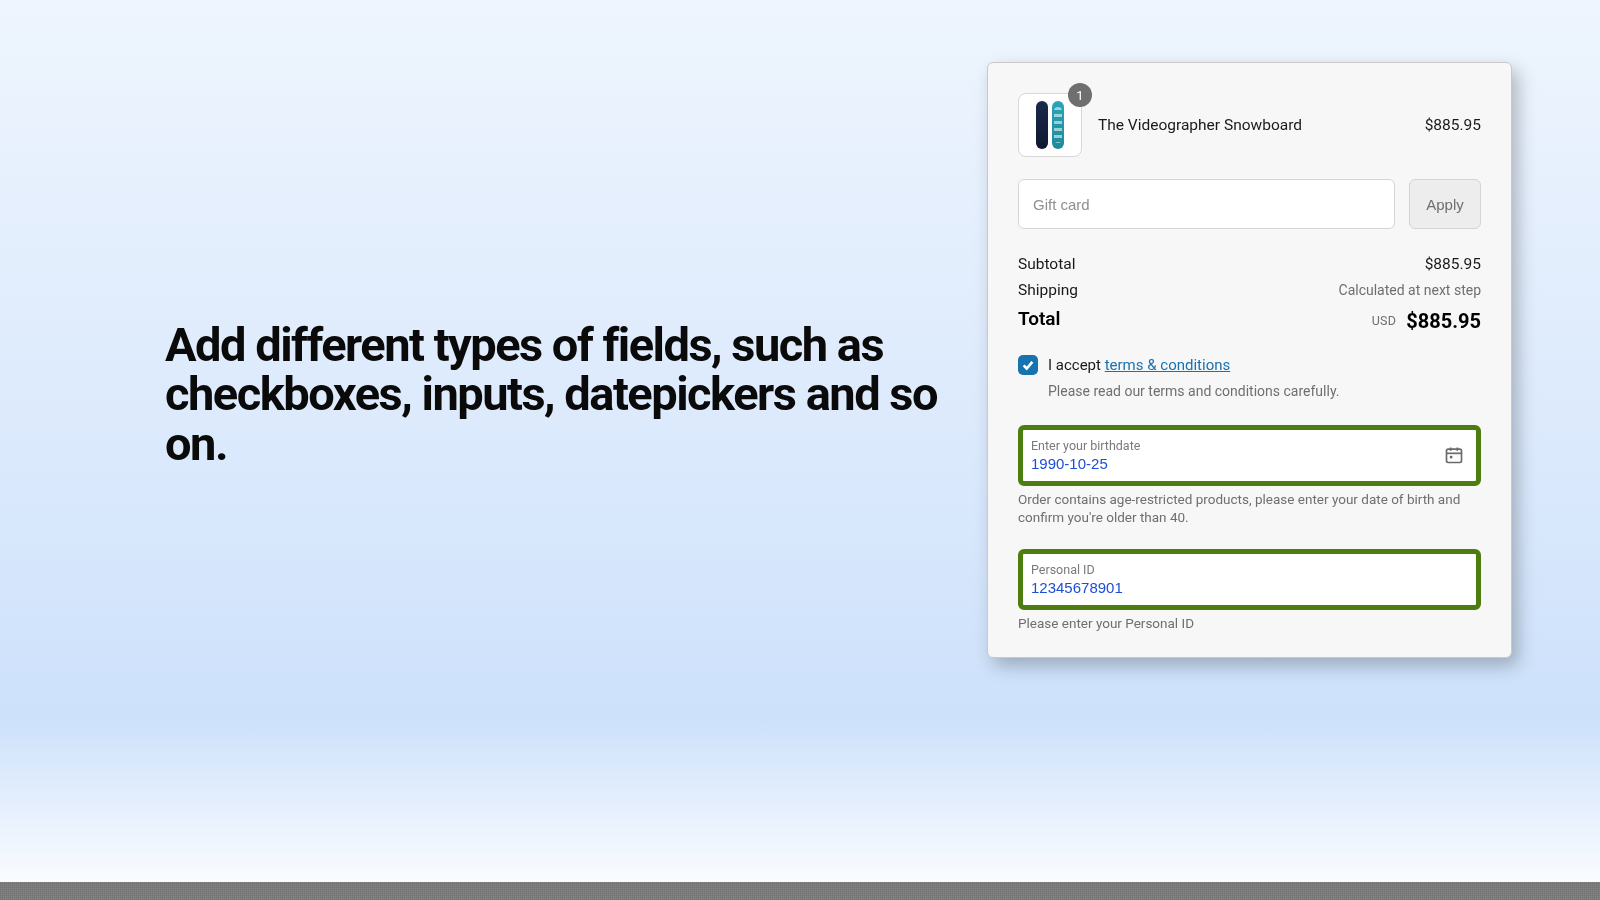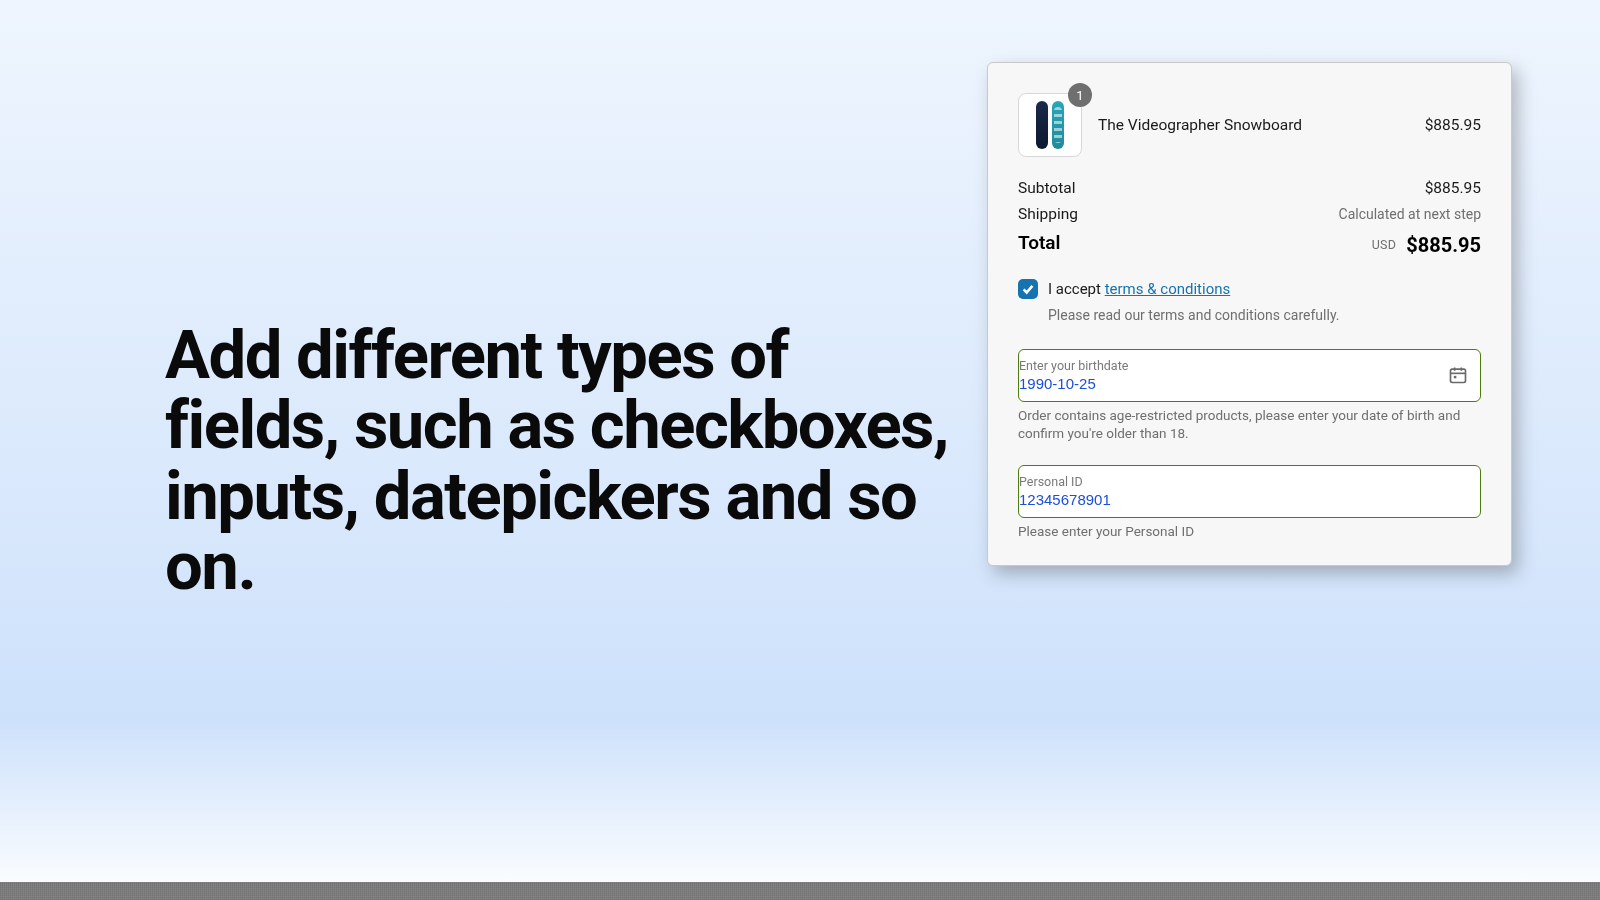--- a/index.html
+++ b/index.html
@@ -165,6 +165,10 @@
     <div class="prod-price">$885.95</div>
   </div>
 
+  <div class="input-row">
+    <input class="text-input" type="text" placeholder="Gift card" style="">
+    <button class="apply-btn">Apply</button>
+  </div>
 
   <div class="summary-line">
     <span class="lab">Subtotal</span>

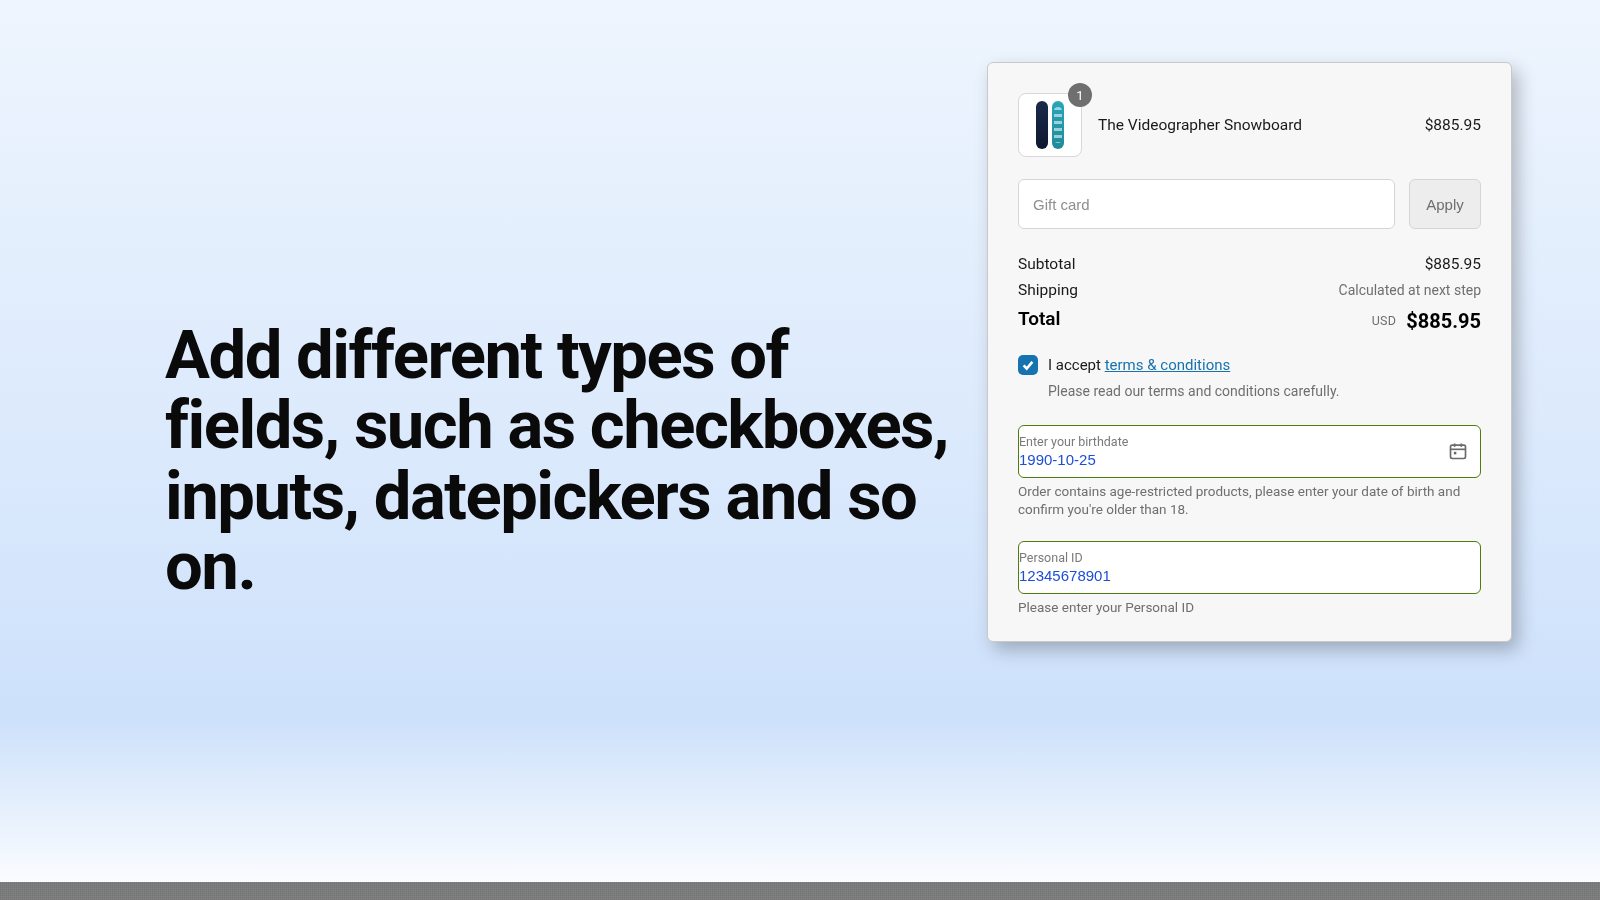--- a/index.html
+++ b/index.html
@@ -25,7 +25,7 @@
     left: 165px;
     top: 320px;
     width: 790px;
-    font-size: 67px;
+    font-size: 47px;
     line-height: 1.05;
     font-weight: 700;
     letter-spacing: -1.5px;

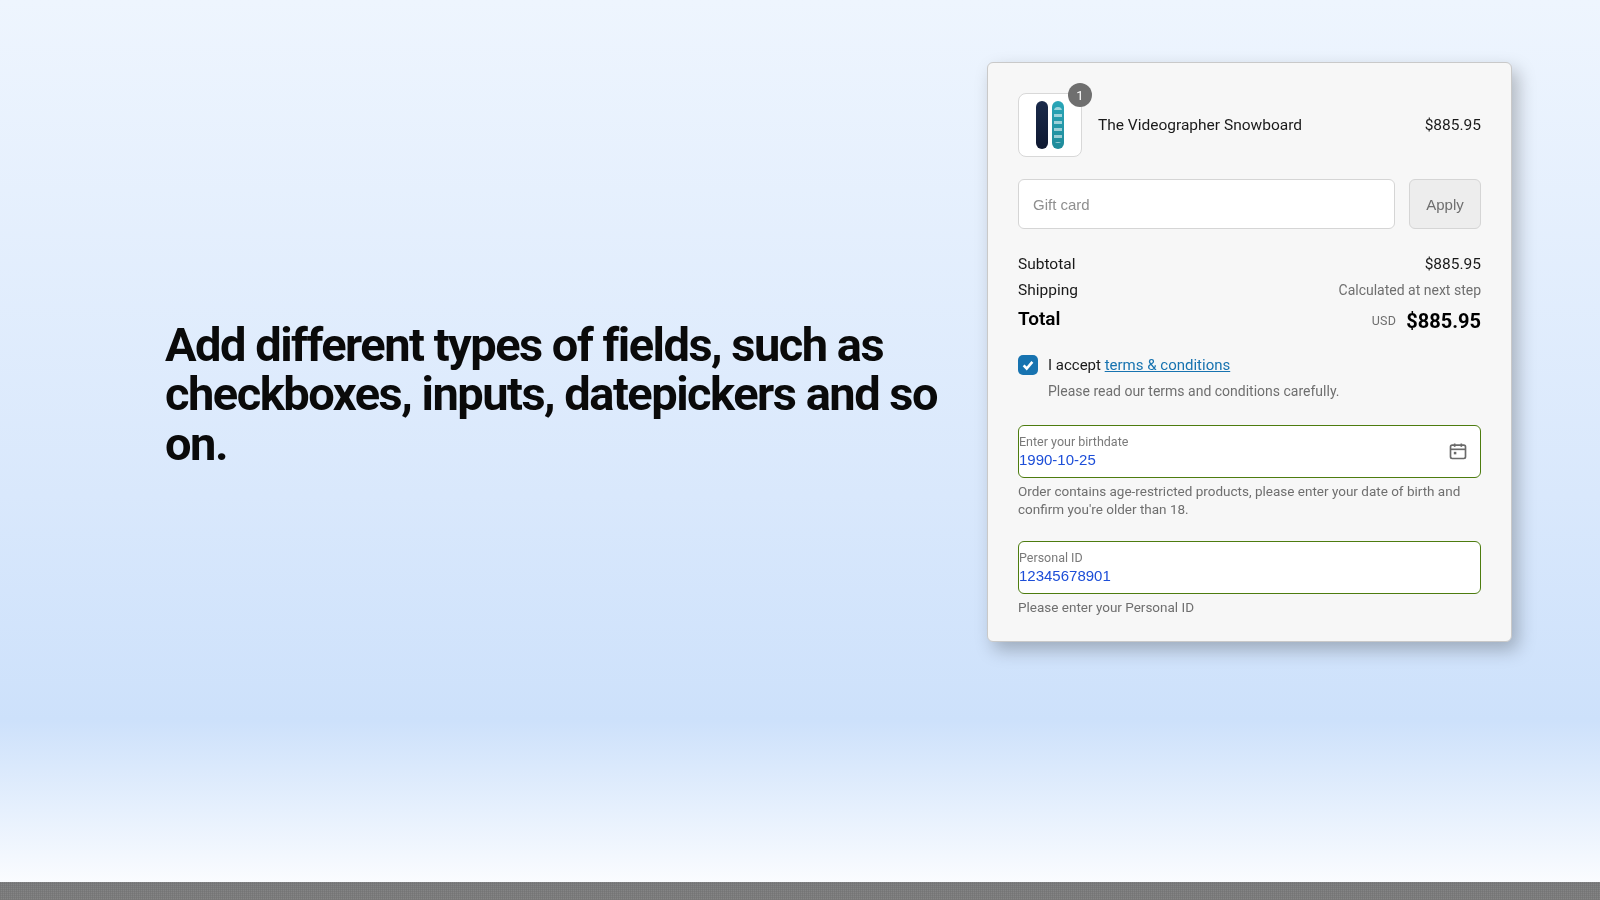--- a/index.html
+++ b/index.html
@@ -127,10 +127,10 @@
 
   .float-field {
     position: relative;
-    border: 1px solid #4d7c0f;
+    border: 5px solid #4d7c0f;
     border-radius: 6px;
     background: #fff;
-    padding: 8px 46px 8px 0;
+    padding: 8px 46px 8px 8px;
     margin-bottom: 4px;
   }
   .float-field .fl-label { font-size: 12.5px; color: #7a7a7a; display: block; margin-bottom: 1px; }

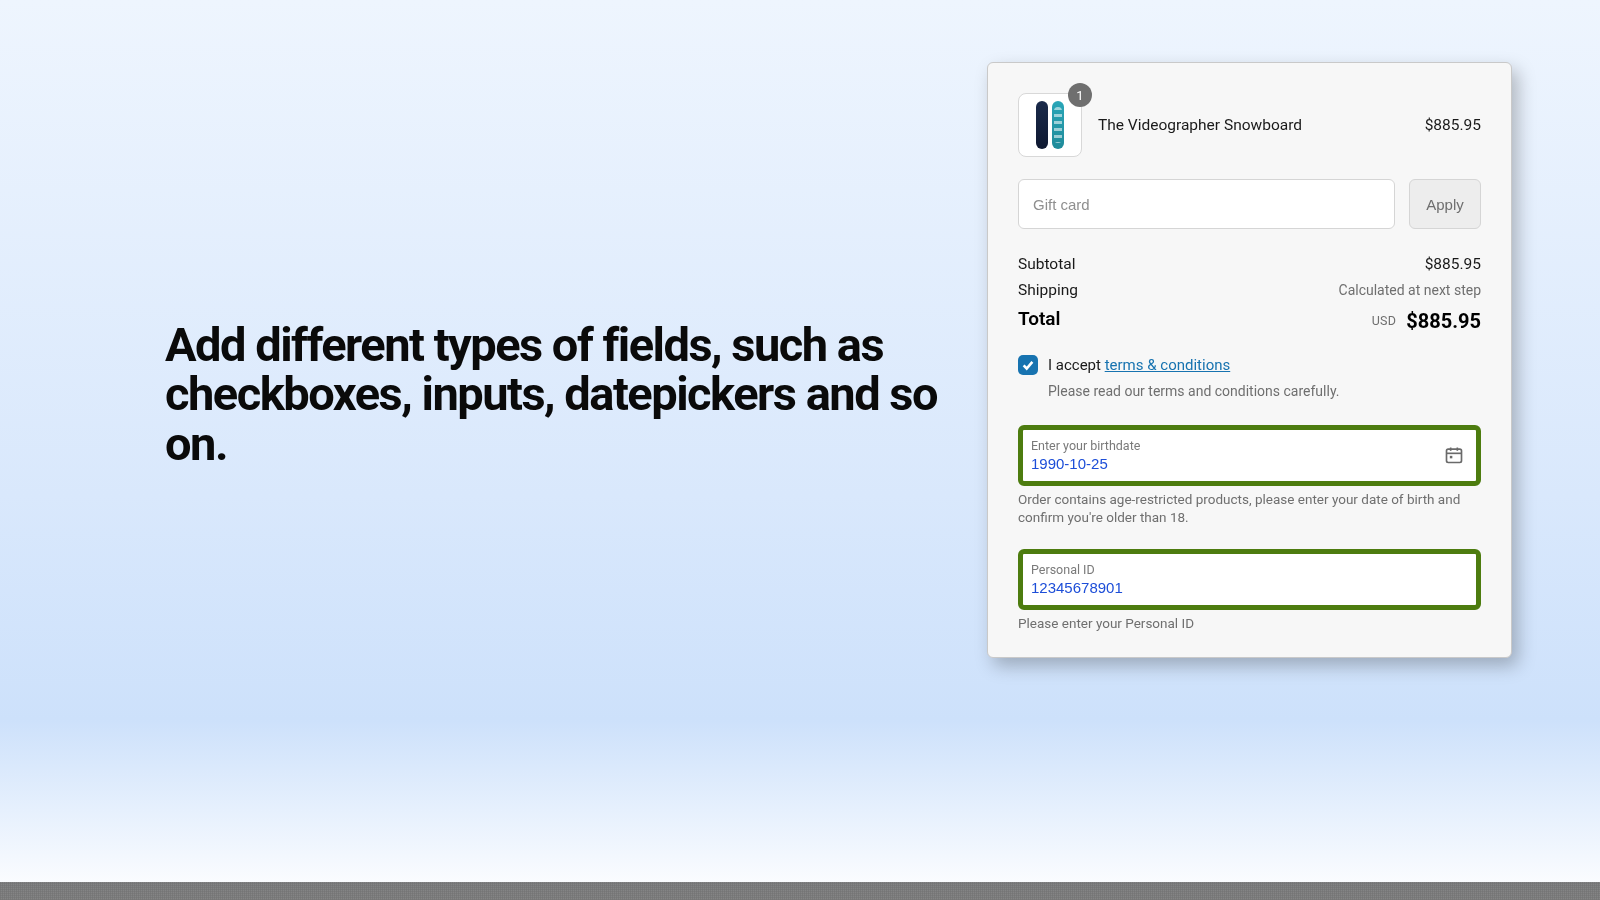--- a/index.html
+++ b/index.html
@@ -211,7 +211,7 @@
       </svg>
     </span>
   </div>
-  <div class="help-text">Order contains age-restricted products, please enter your date of birth and confirm you're older than 18.</div>
+  <div class="help-text">Order contains age-restricted products, please enter your date of birth and confirm you're older than 40.</div>
 
   <div class="float-field">
     <span class="fl-label">Personal ID</span>

